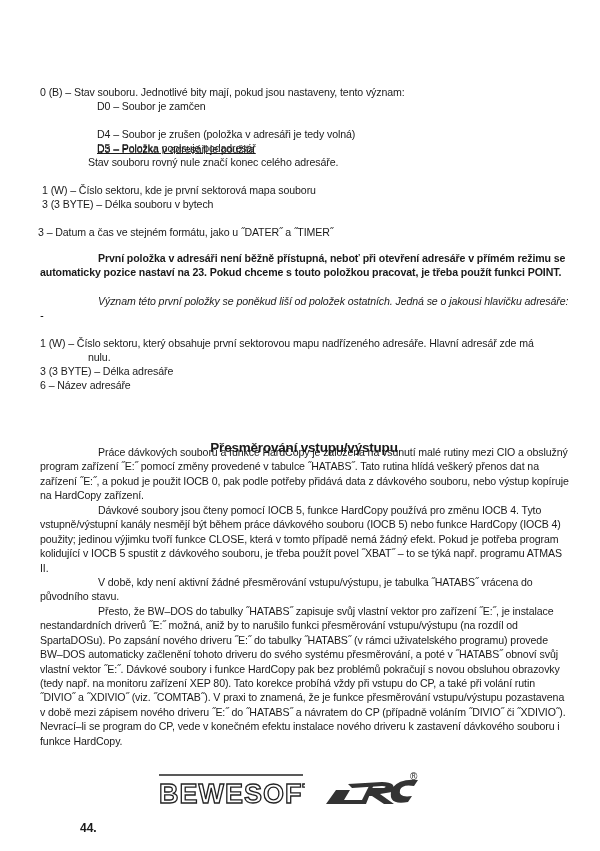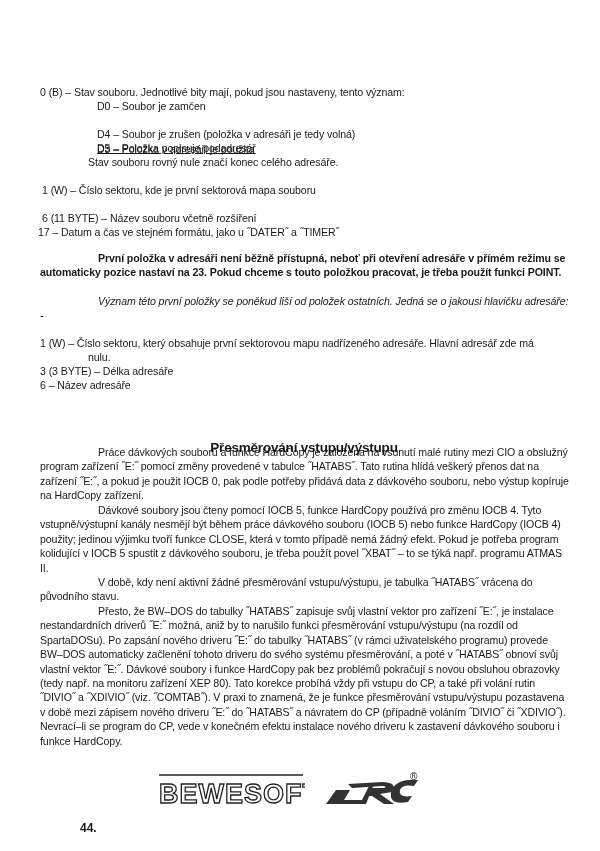--- a/index.html
+++ b/index.html
@@ -41,6 +41,7 @@
   <div class="line" style="left:84px; top:156px;">Stav souboru rovný nule značí konec celého adresáře.</div>
 
   <div class="line" style="left:38px; top:184px;">1 (W) – Číslo sektoru, kde je první sektorová mapa souboru</div>
+  <div class="line" style="left:38px; top:198px;">3 (3 BYTE) – Délka souboru v bytech</div>
   <div class="line" style="left:38px; top:212px;">6 (11 BYTE) – Název souboru včetně rozšíření</div>
   <div class="line" style="left:34px; top:226px;">17 – Datum a čas ve stejném formátu, jako u ˝DATER˝ a ˝TIMER˝</div>
 

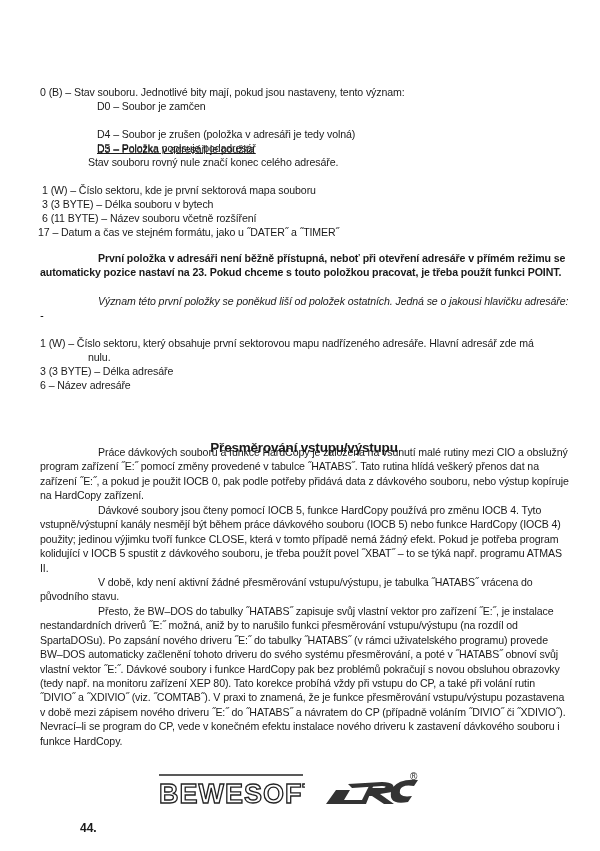--- a/index.html
+++ b/index.html
@@ -42,7 +42,6 @@
 
   <div class="line" style="left:38px; top:184px;">1 (W) – Číslo sektoru, kde je první sektorová mapa souboru</div>
   <div class="line" style="left:38px; top:198px;">3 (3 BYTE) – Délka souboru v bytech</div>
-  <div class="line" style="left:38px; top:212px;">6 (11 BYTE) – Název souboru včetně rozšíření</div>
   <div class="line" style="left:34px; top:226px;">17 – Datum a čas ve stejném formátu, jako u ˝DATER˝ a ˝TIMER˝</div>
 
   <div class="para" style="top:251px;font-weight:bold;">První položka v adresáři není běžně přístupná, neboť při otevření adresáře v přímém režimu se automaticky pozice nastaví na 23. Pokud chceme s touto položkou pracovat, je třeba použít funkci POINT.</div>

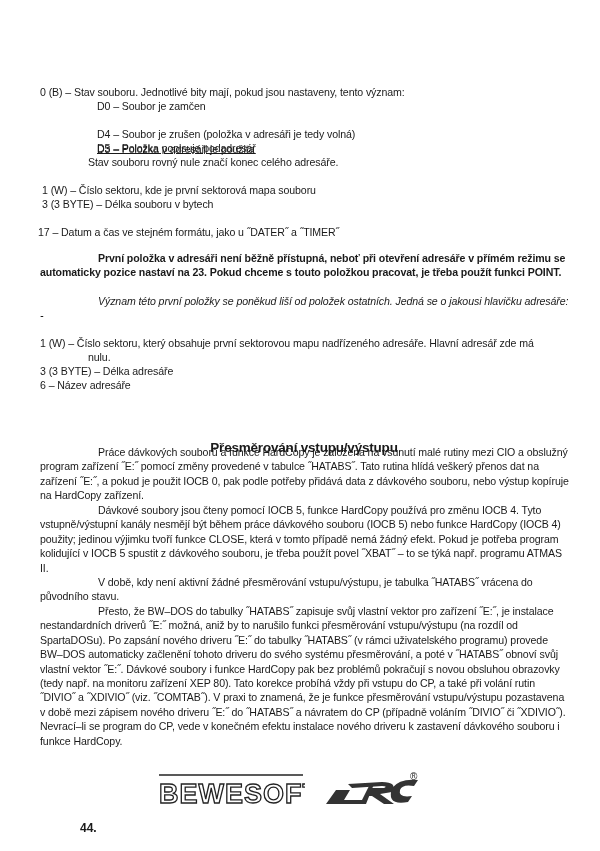--- a/index.html
+++ b/index.html
@@ -42,7 +42,7 @@
 
   <div class="line" style="left:38px; top:184px;">1 (W) – Číslo sektoru, kde je první sektorová mapa souboru</div>
   <div class="line" style="left:38px; top:198px;">3 (3 BYTE) – Délka souboru v bytech</div>
-  <div class="line" style="left:34px; top:226px;">17 – Datum a čas ve stejném formátu, jako u ˝DATER˝ a ˝TIMER˝</div>
+  <div class="line" style="left:34px; top:226px;">3 – Datum a čas ve stejném formátu, jako u ˝DATER˝ a ˝TIMER˝</div>
 
   <div class="para" style="top:251px;font-weight:bold;">První položka v adresáři není běžně přístupná, neboť při otevření adresáře v přímém režimu se automaticky pozice nastaví na 23. Pokud chceme s touto položkou pracovat, je třeba použít funkci POINT.</div>
   <div class="para" style="top:294px;font-style:italic;">Význam této první položky se poněkud liší od položek ostatních. Jedná se o jakousi hlavičku adresáře: -</div>

